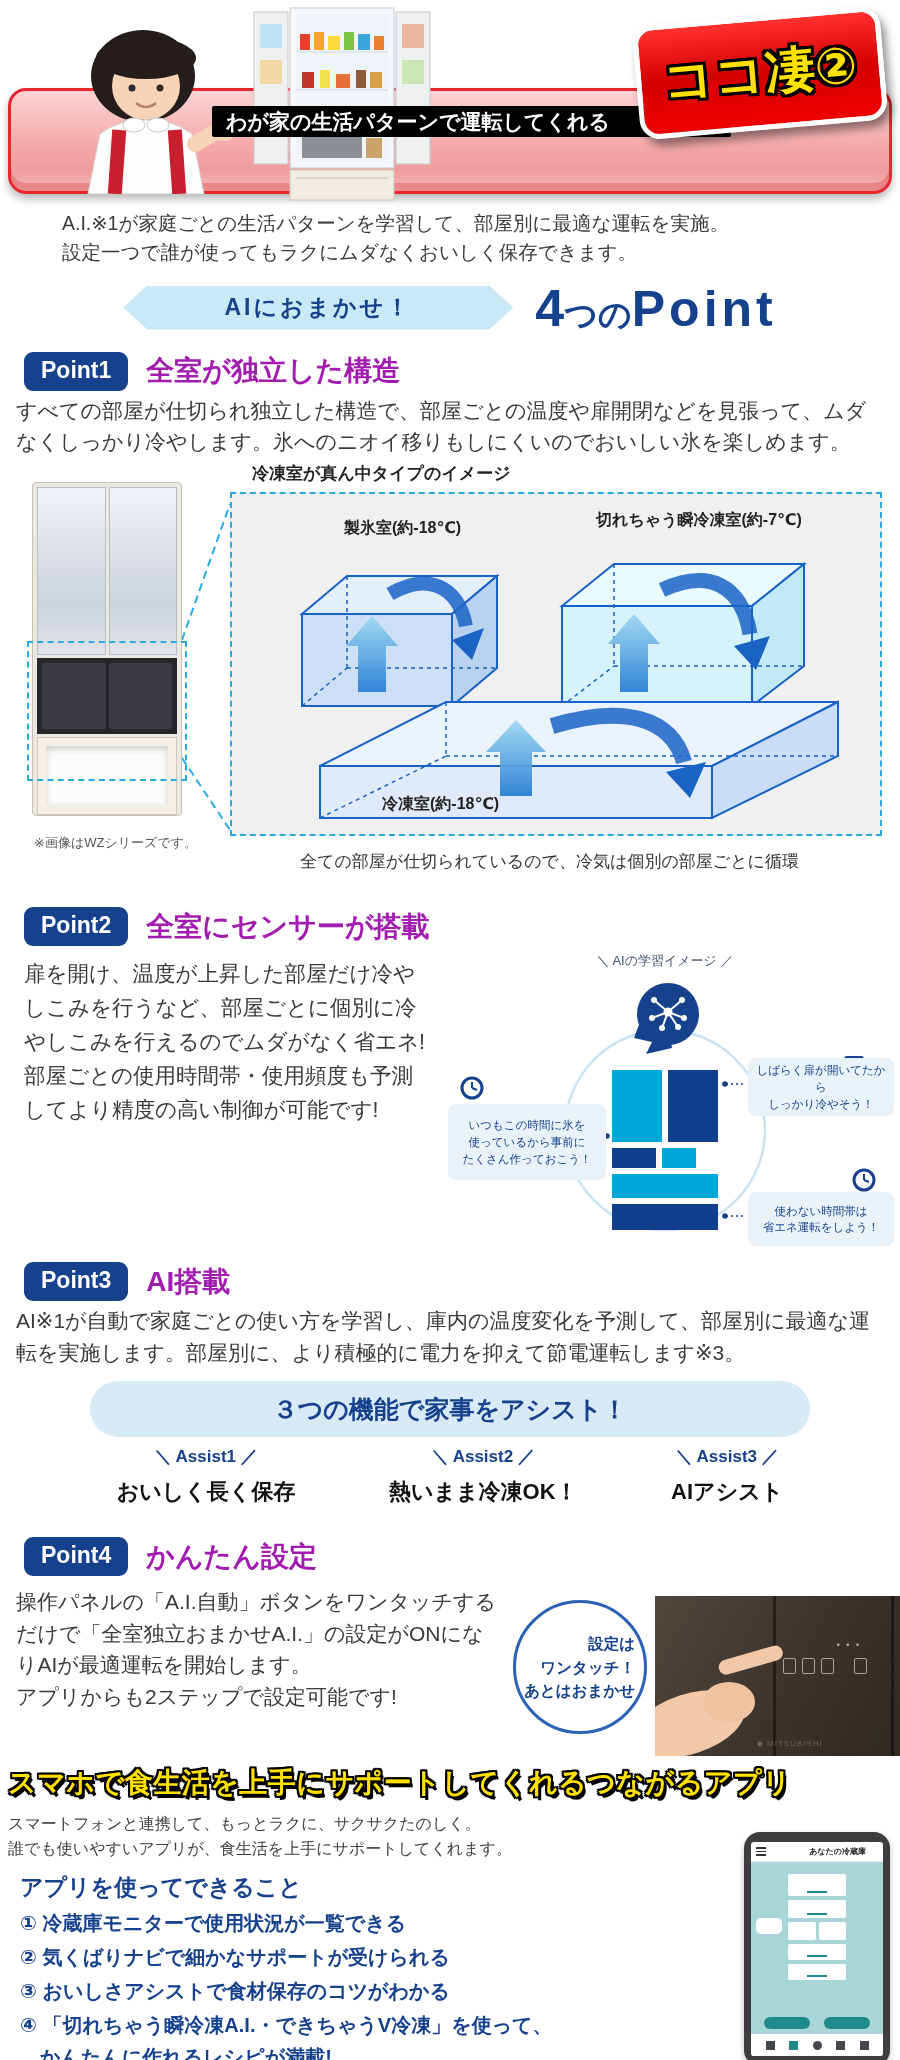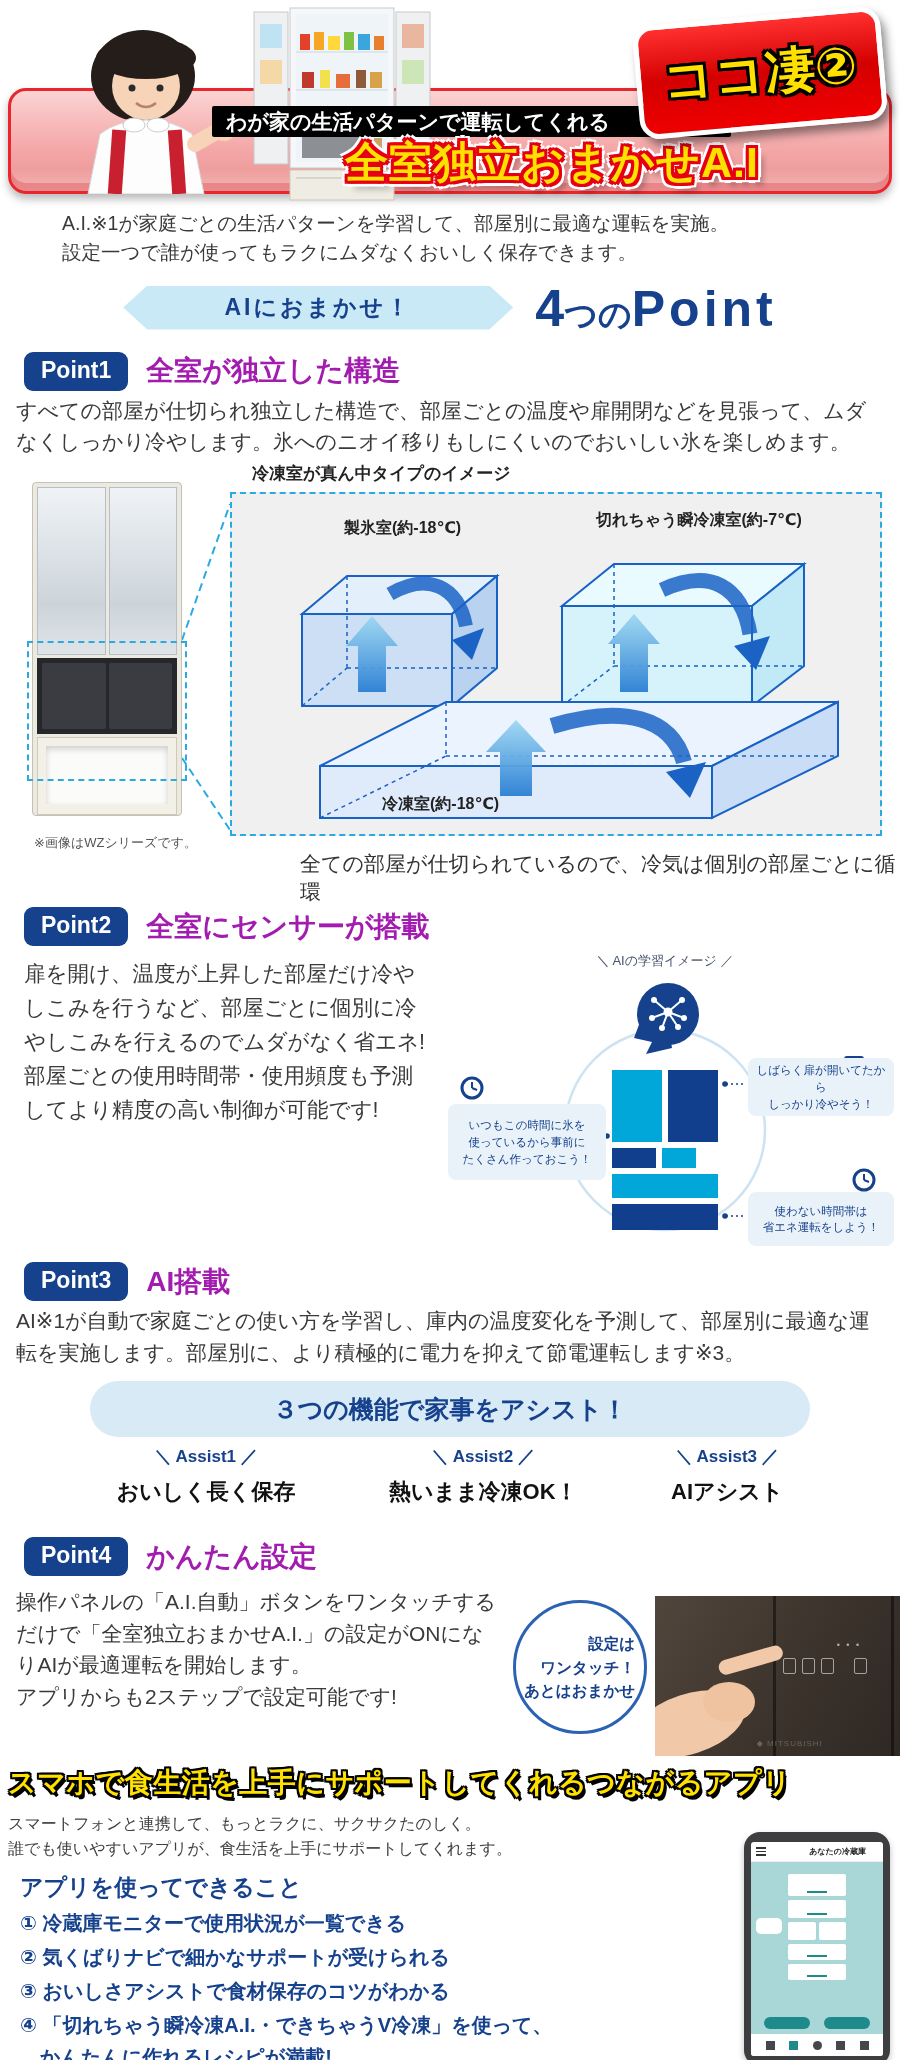--- a/index.html
+++ b/index.html
@@ -188,7 +188,6 @@
     </svg>
 
     <div class="hero-band">わが家の生活パターンで運転してくれる</div>
-    <div class="hero-title">全室独立おまかせA.I</div>
     <div class="hero-badge">
       <span>ココ凄②</span>
     </div>

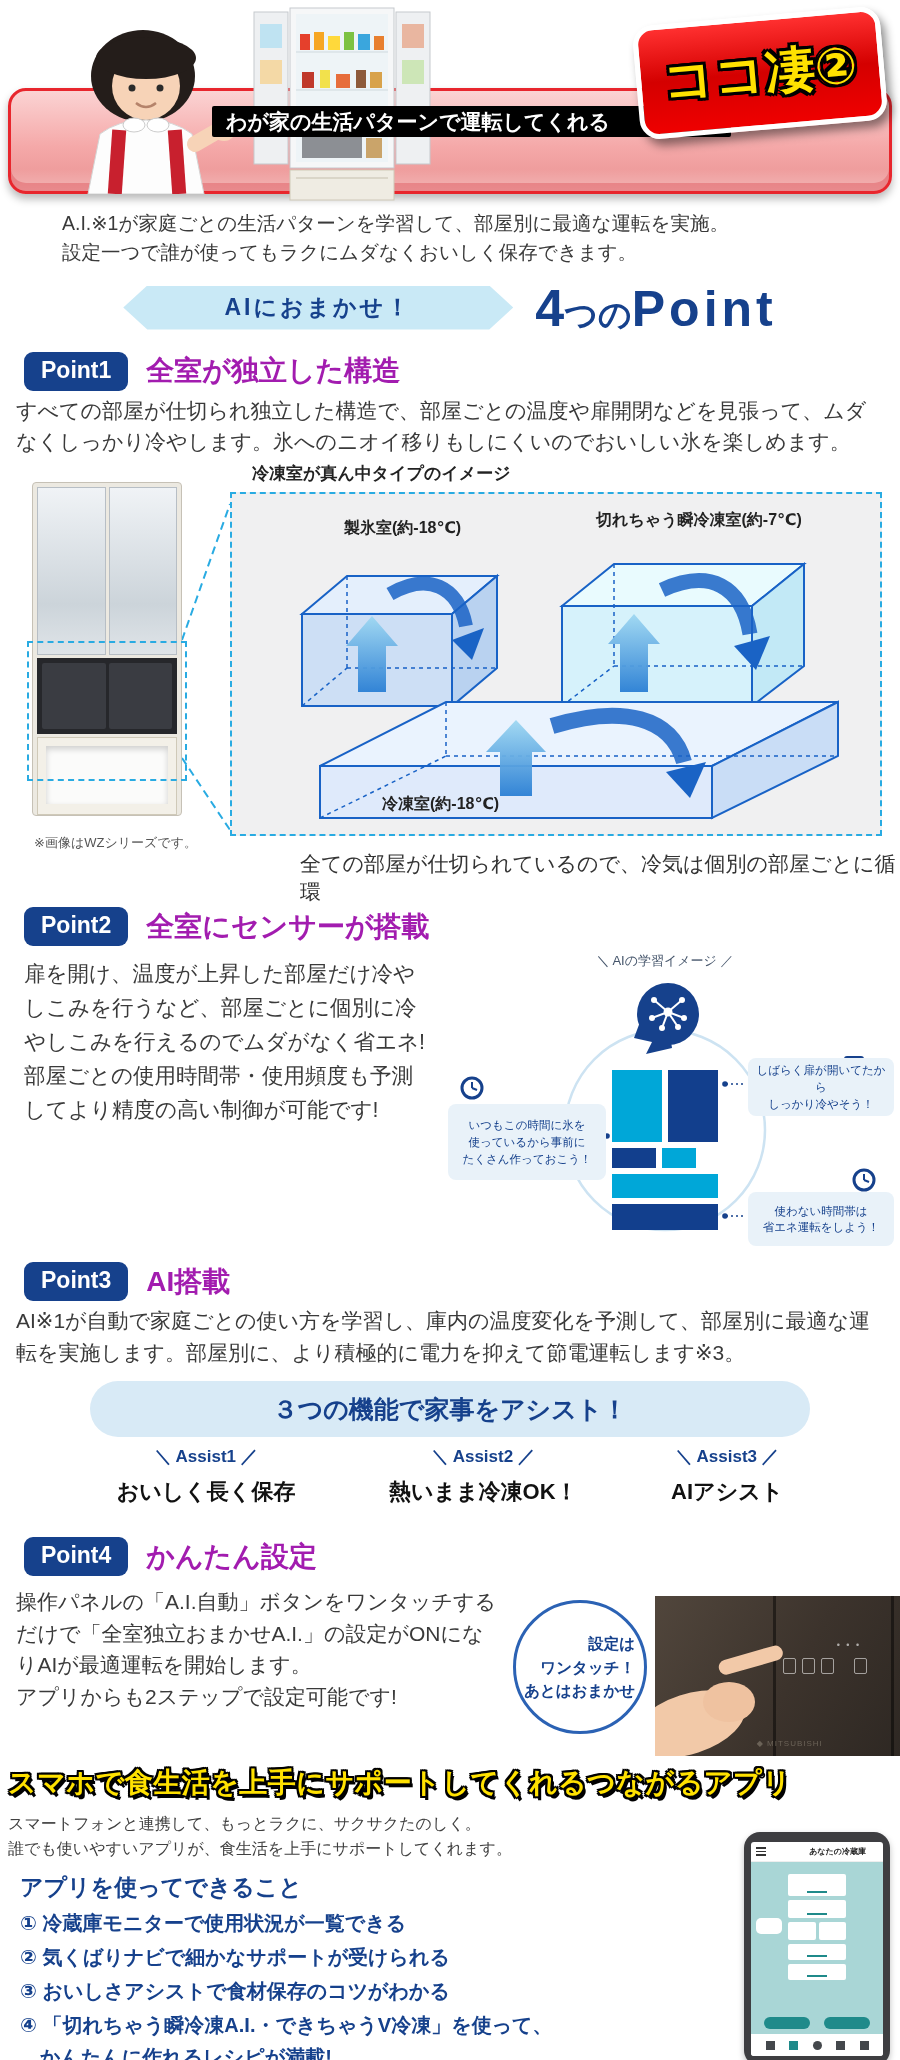--- a/index.html
+++ b/index.html
@@ -65,7 +65,7 @@
   .p1-box{position:absolute;left:230px;top:30px;width:648px;height:340px;background:#f0f0f1;
     border:2px dashed #29abe2;z-index:2;}
   .p1-lab{position:absolute;font-size:16px;font-weight:bold;color:#222;}
-  .p1-caption{position:absolute;left:300px;top:388px;font-size:21px;color:#333;z-index:2;}
+  .p1-caption{position:absolute;left:300px;top:388px;font-size:17px;color:#333;z-index:2;}
 
   
   .p2-row{display:flex;margin:6px 0 0 24px;height:292px;}

